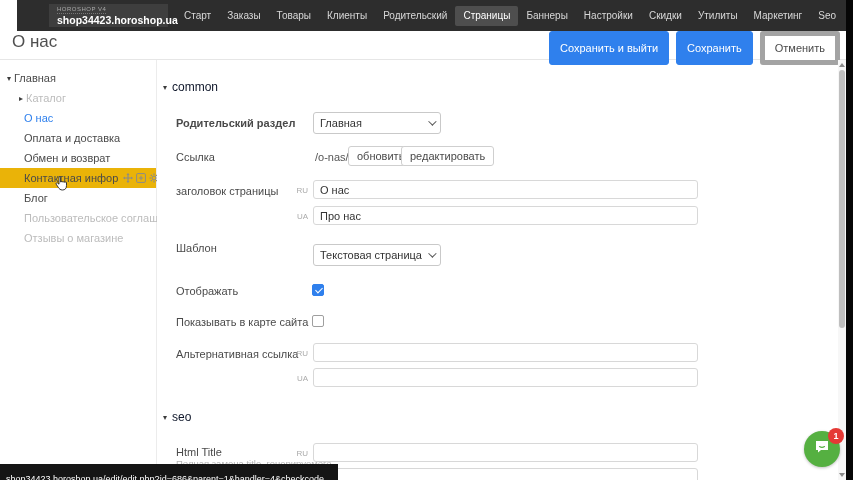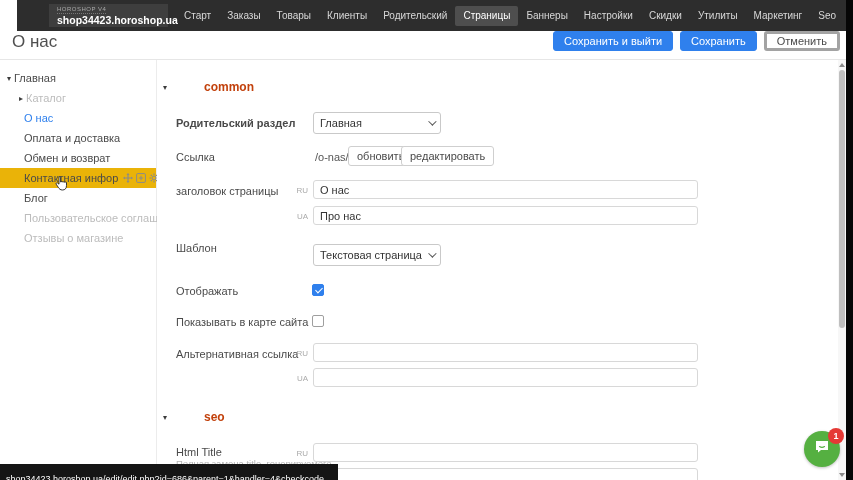--- a/index.html
+++ b/index.html
@@ -25,7 +25,7 @@
     border-bottom:1px solid #e6e6e6; z-index:5; }
   .page-title { position:absolute; left:12px; top:9px; font-size:17px; color:#4f4f4f; }
   .header-actions { position:absolute; right:13px; top:8px; display:flex; gap:7px; }
-  .btn { font-family:"Liberation Sans", sans-serif; font-size:11px; height:20px; padding:0 10px;
+  .btn { font-family:"Liberation Sans", sans-serif; font-size:11px; height:34px; padding:0 10px;
     border-radius:3px; cursor:pointer; }
   .btn-primary { background:#2f80ed; border:1px solid #2f80ed; color:#fff; }
   .btn-secondary { background:#fff; border:3px solid #a3a3a3; color:#4a4a4a; }

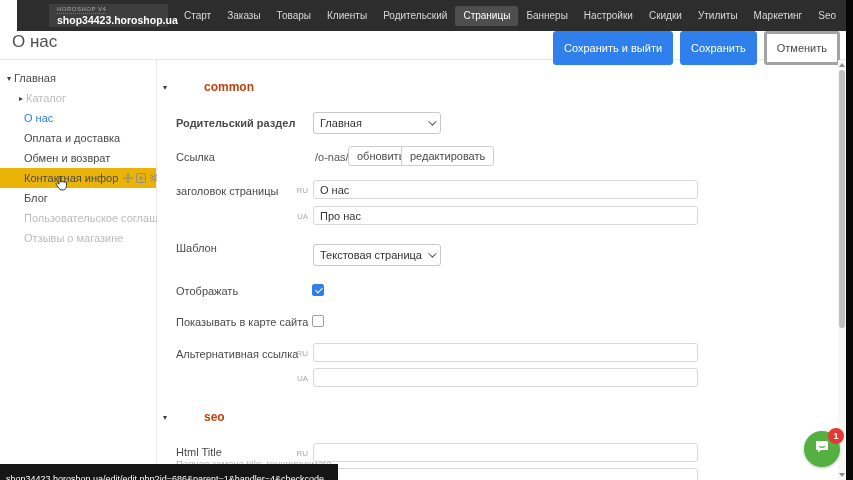--- a/index.html
+++ b/index.html
@@ -28,7 +28,7 @@
   .btn { font-family:"Liberation Sans", sans-serif; font-size:11px; height:34px; padding:0 10px;
     border-radius:3px; cursor:pointer; }
   .btn-primary { background:#2f80ed; border:1px solid #2f80ed; color:#fff; }
-  .btn-secondary { background:#fff; border:3px solid #a3a3a3; color:#4a4a4a; }
+  .btn-secondary { background:#fff; border:5px solid #a3a3a3; color:#4a4a4a; }
 
   
   .sidebar { position:absolute; left:0; top:60px; width:157px; height:420px; background:#fff;

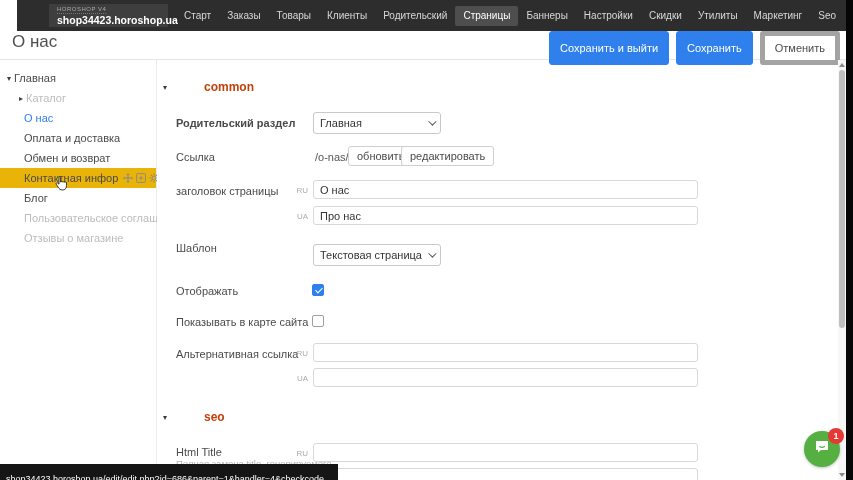--- a/index.html
+++ b/index.html
@@ -50,7 +50,7 @@
   .main { position:absolute; left:157px; top:60px; width:681px; height:420px; background:#fff; overflow:hidden; }
   .section-head { position:absolute; display:flex; align-items:center; gap:5px; cursor:pointer; }
   .section-head .s-arrow { font-size:8px; color:#3c3c3c; }
-  .section-head .s-title { font-size:12px; font-weight:bold; color:#c2410c;margin-left:32px; }
+  .section-head .s-title { font-size:12px; font-weight:normal; color:#0f172a; }
   .f-label { position:absolute; left:19px; font-size:11px; color:#4a4a4a; white-space:nowrap; }
   .f-hint { position:absolute; left:19px; font-size:9.5px; color:#b4b4b4; white-space:nowrap; }
   .lang-tag { position:absolute; width:14px; text-align:right; font-size:8px; color:#aaa; }

